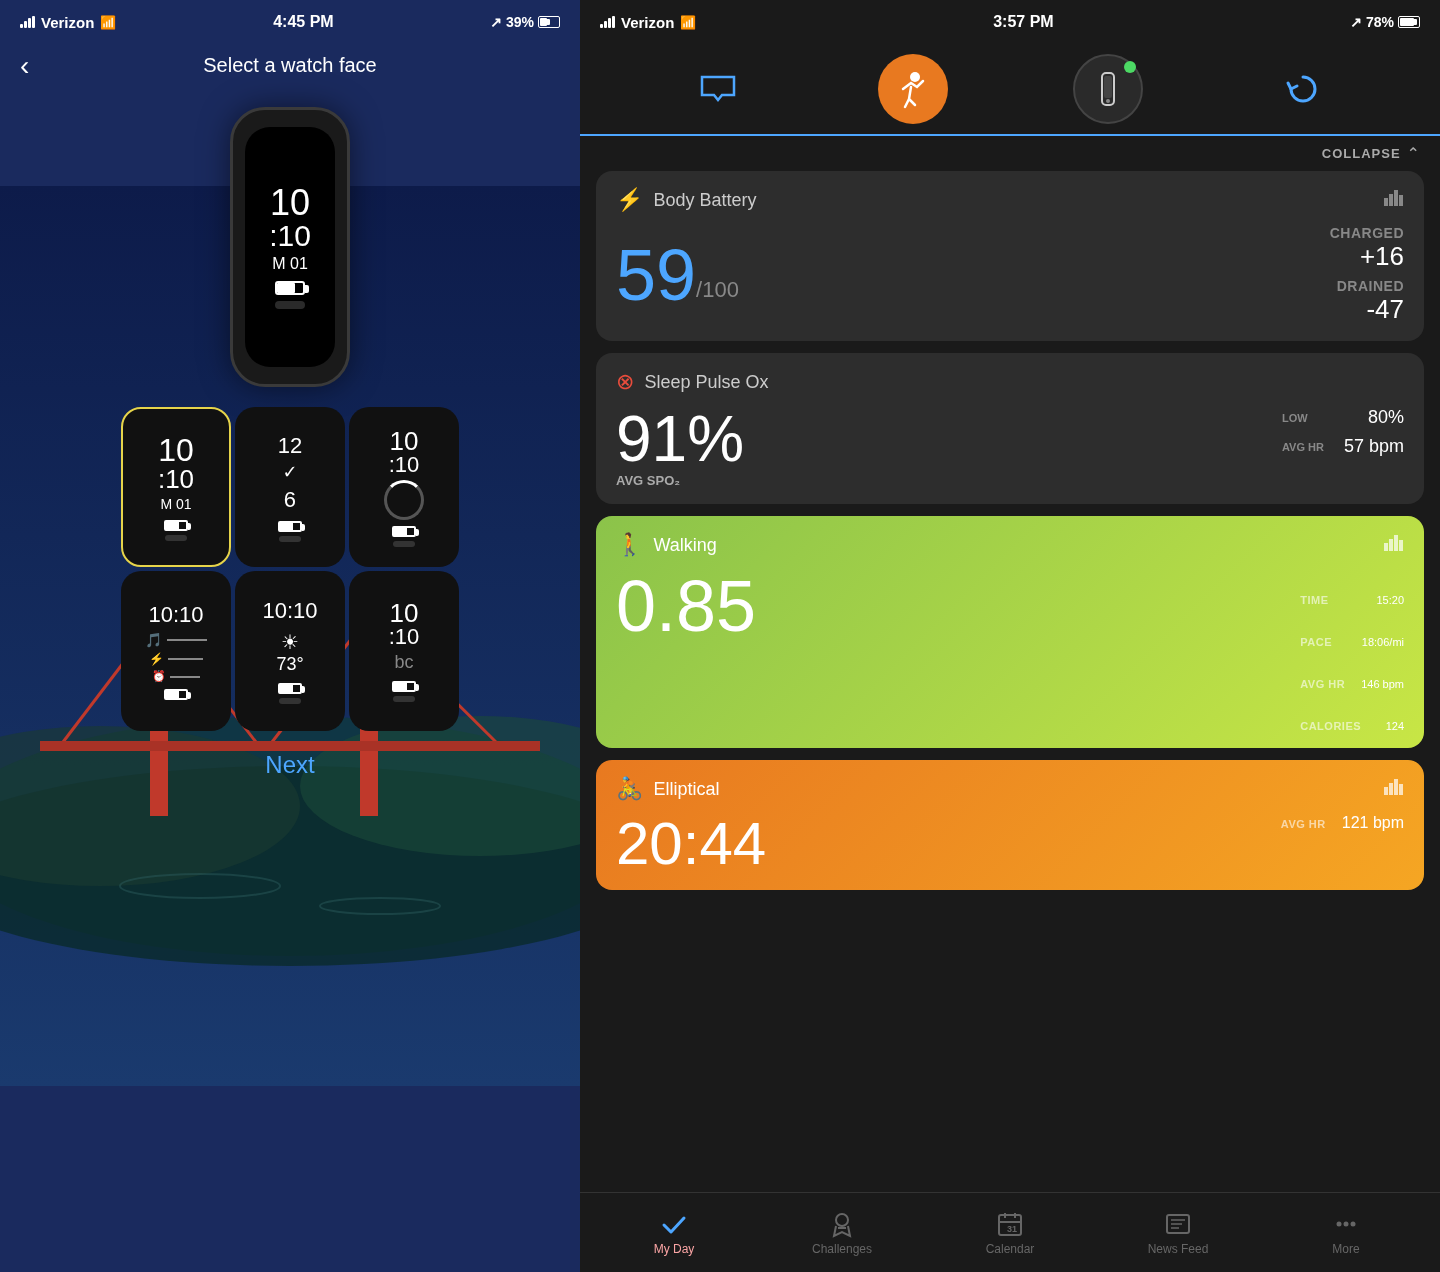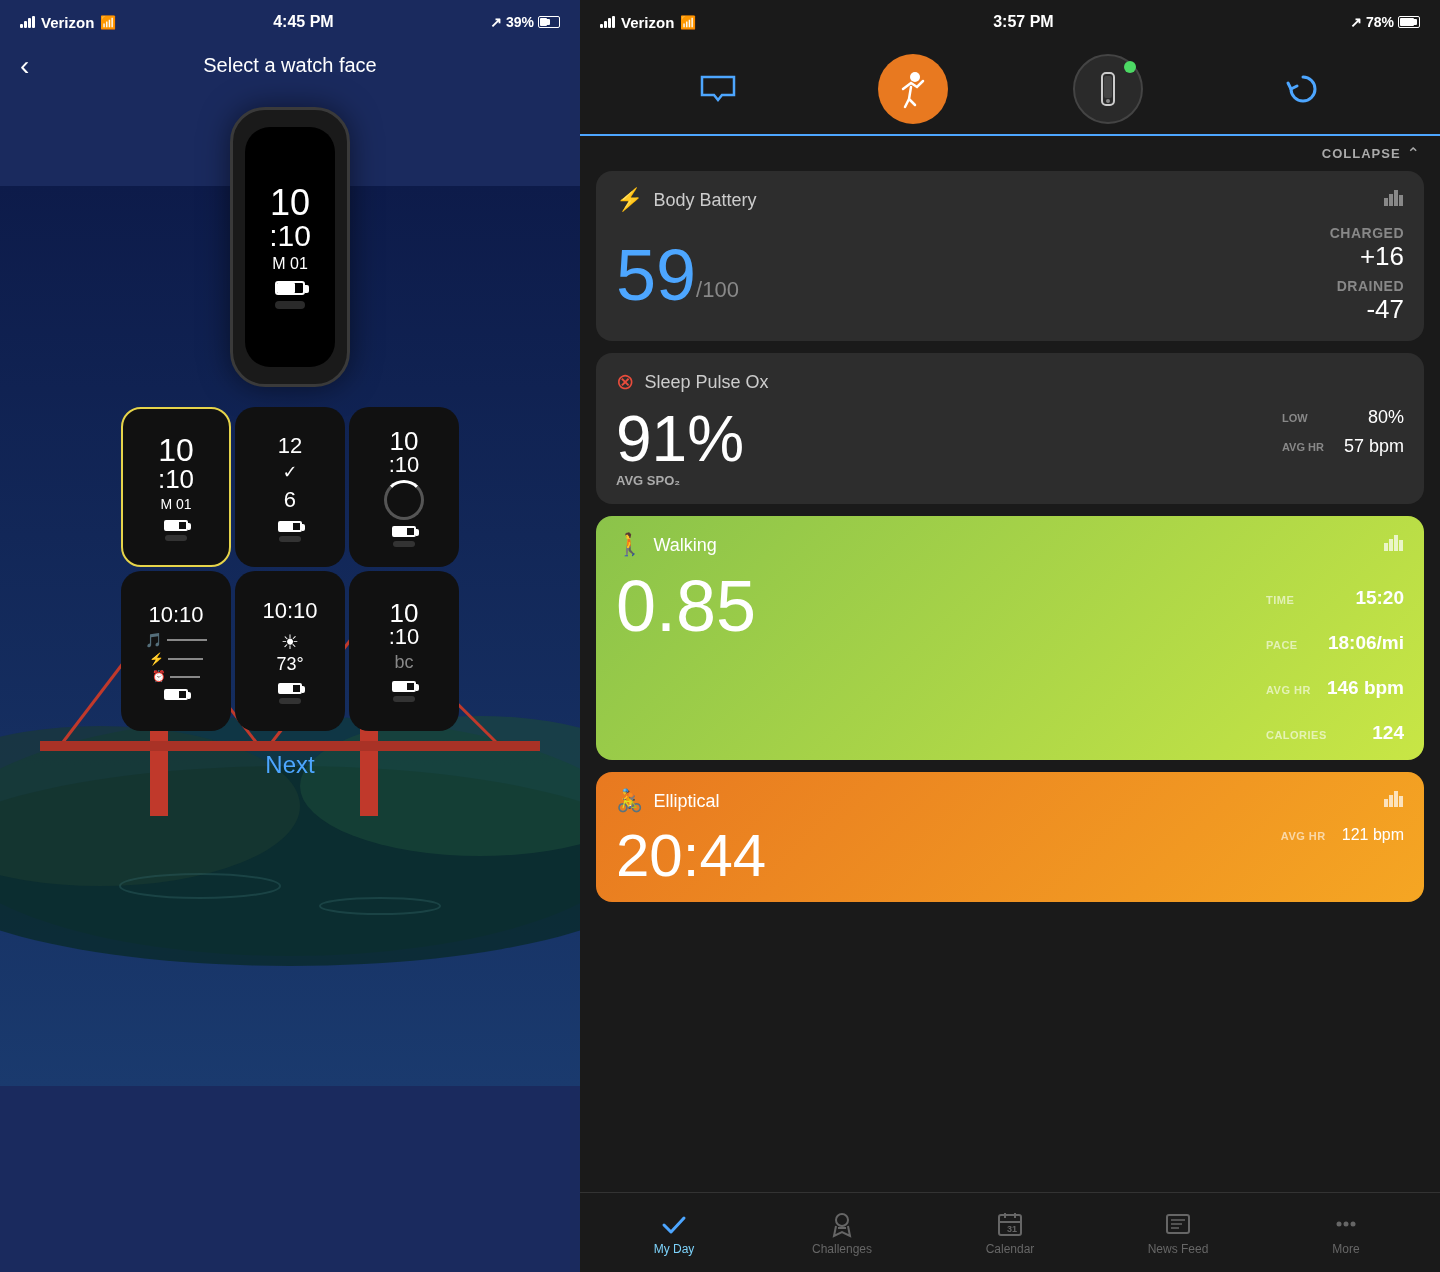--- a/index.html
+++ b/index.html
@@ -533,9 +533,9 @@
       margin-top: 24px;
     }
     .wk-stat-value {
-      font-size: 19px;
-      color: white;
-      font-weight: 700;
+      font-size: 11px;
+      color: white;
+      font-weight: 400;
     }
 
     

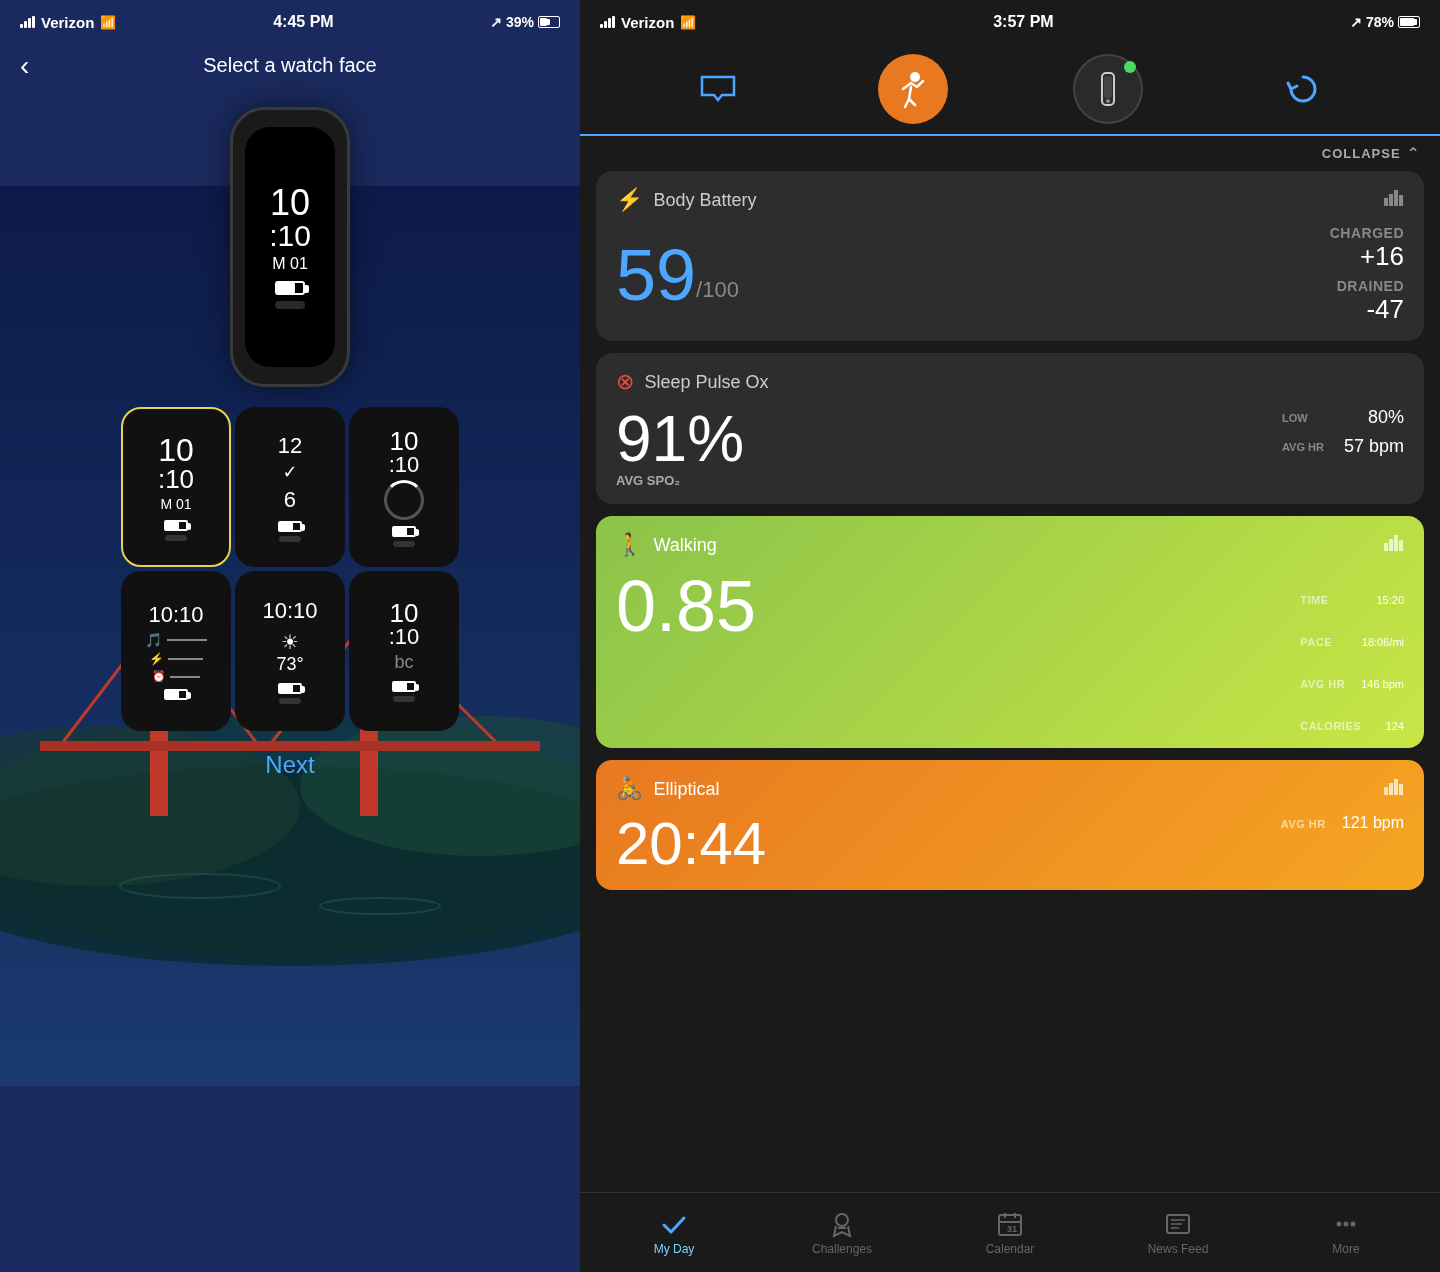--- a/index.html
+++ b/index.html
@@ -569,7 +569,7 @@
       flex: 1;
     }
     .tab-label { font-size: 12px; color: #666; }
-    .tab-item.active .tab-label { color: #7dd3fc; }
+    .tab-item.active .tab-label { color: #fca5a5; }
 
     
     .icon-blue { color: #4da6ff; }

